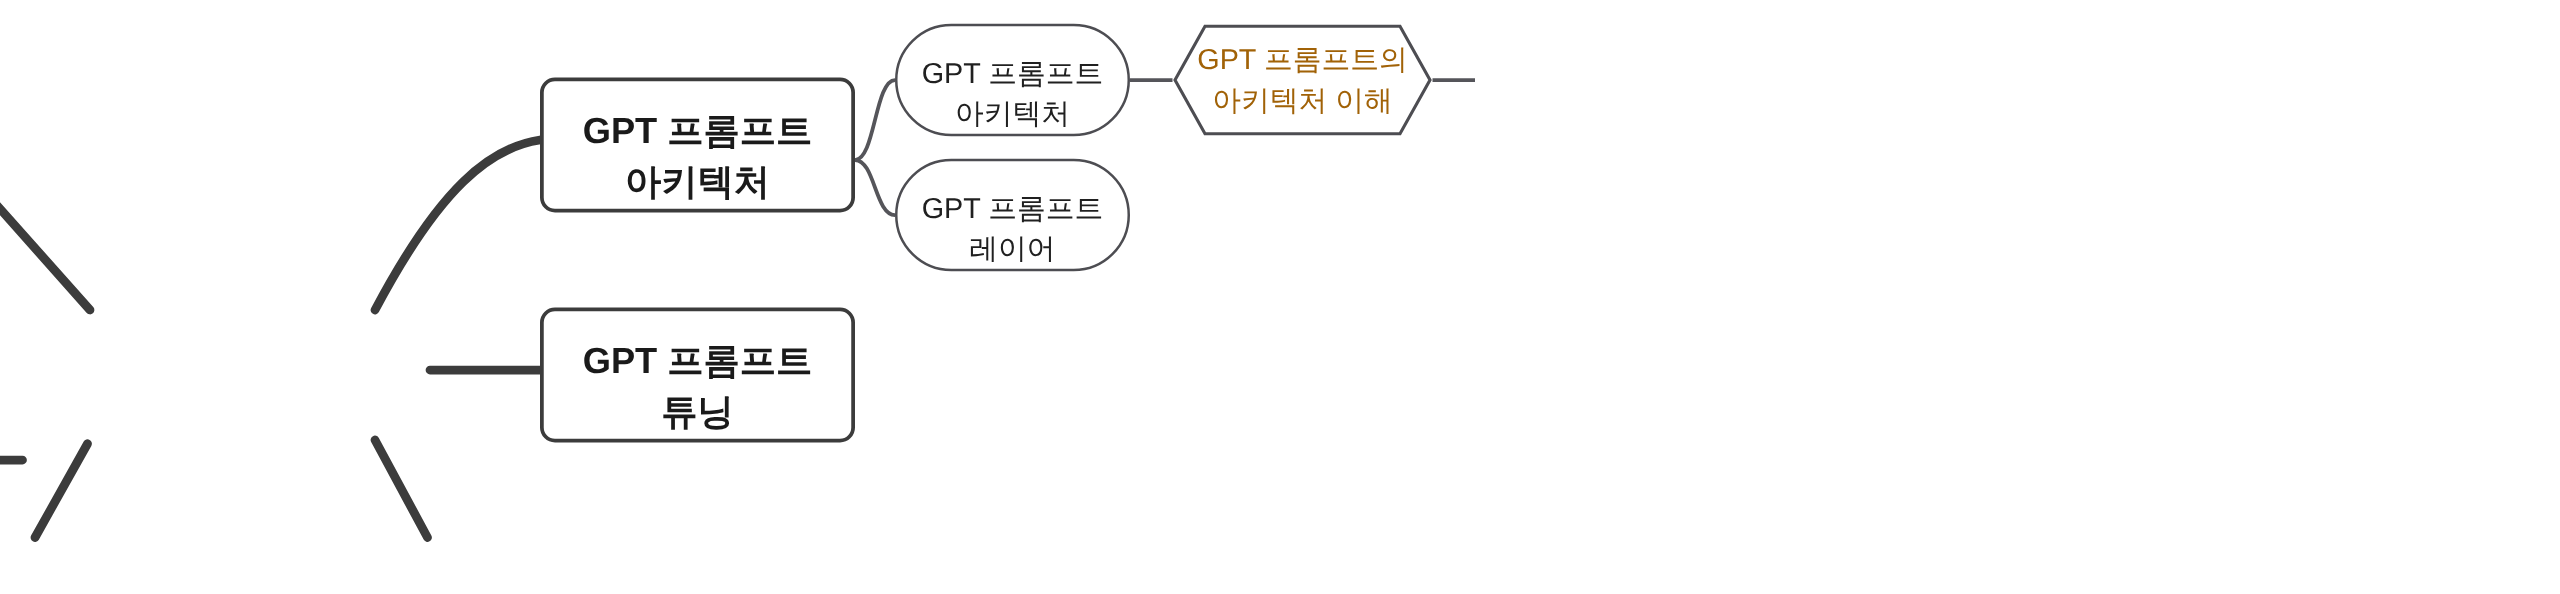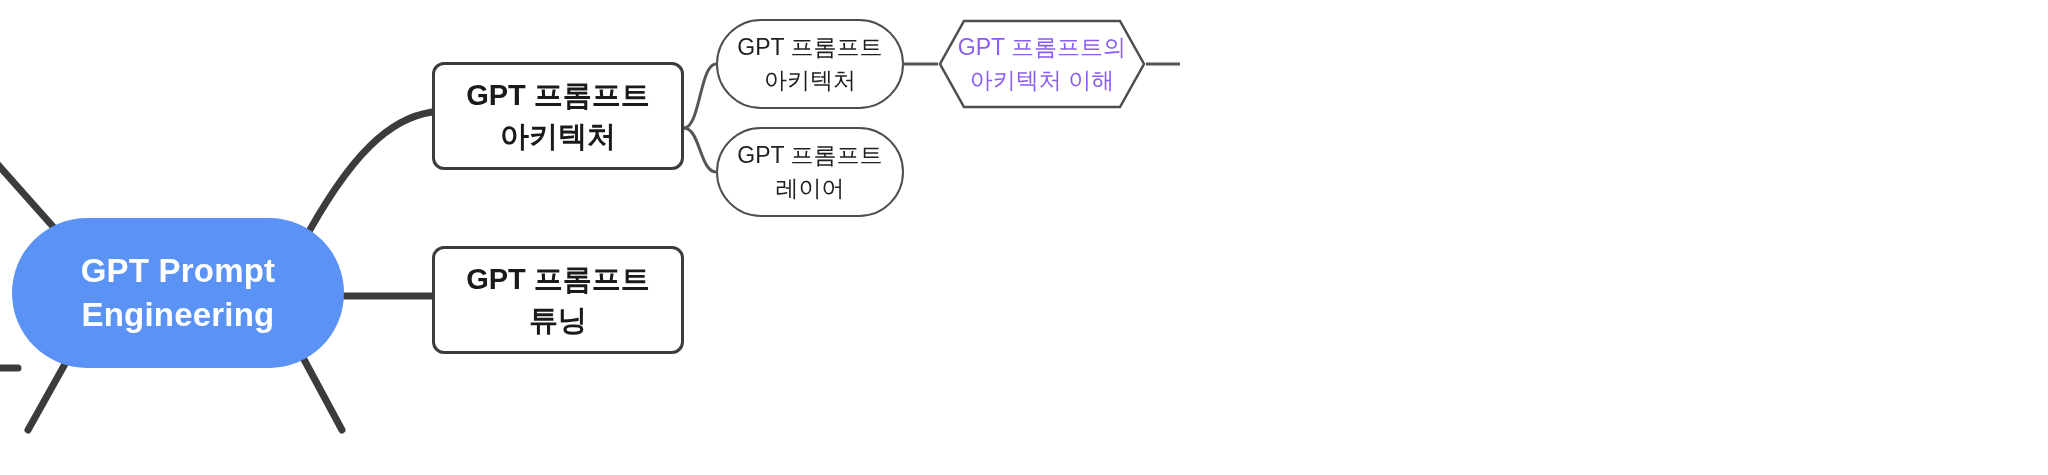--- a/index.html
+++ b/index.html
@@ -9,7 +9,7 @@
   #wires{position:absolute;left:0;top:0;width:2048px;height:475px;}
 
   .node{position:absolute;box-sizing:border-box;display:flex;
-        align-items:center;justify-content:center;text-align:center;}
+        align-items:flex-end;justify-content:center;text-align:center;}
   .node .lines{display:block;white-space:pre-line;}
 
   

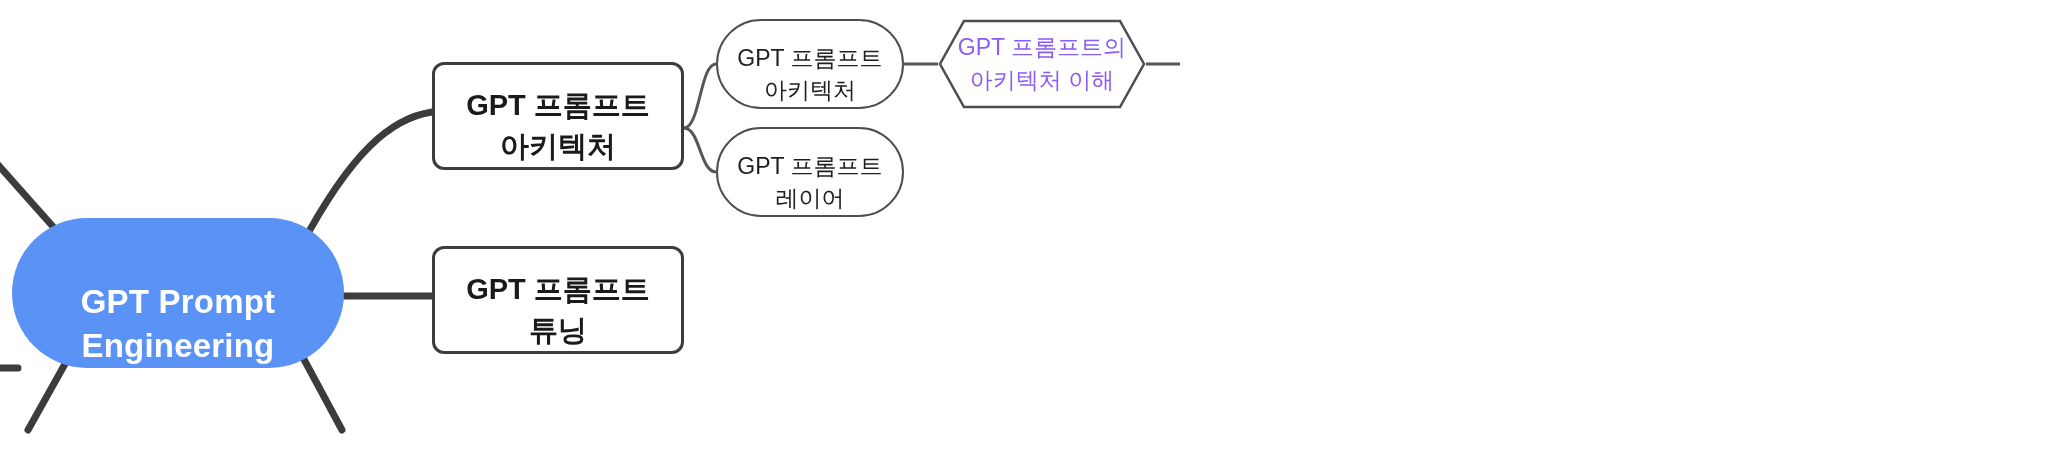--- a/index.html
+++ b/index.html
@@ -29,7 +29,7 @@
   .hexwrap svg{position:absolute;left:0;top:0;}
   .hexwrap .hextext{position:absolute;left:0;top:0;width:100%;height:100%;
       display:flex;align-items:center;justify-content:center;text-align:center;
-      color:#8b5cf6;font-size:23px;line-height:1.42;white-space:pre-line;}
+      color:#a16207;font-size:23px;line-height:1.42;white-space:pre-line;}
 
   
   .octwrap{position:absolute;}

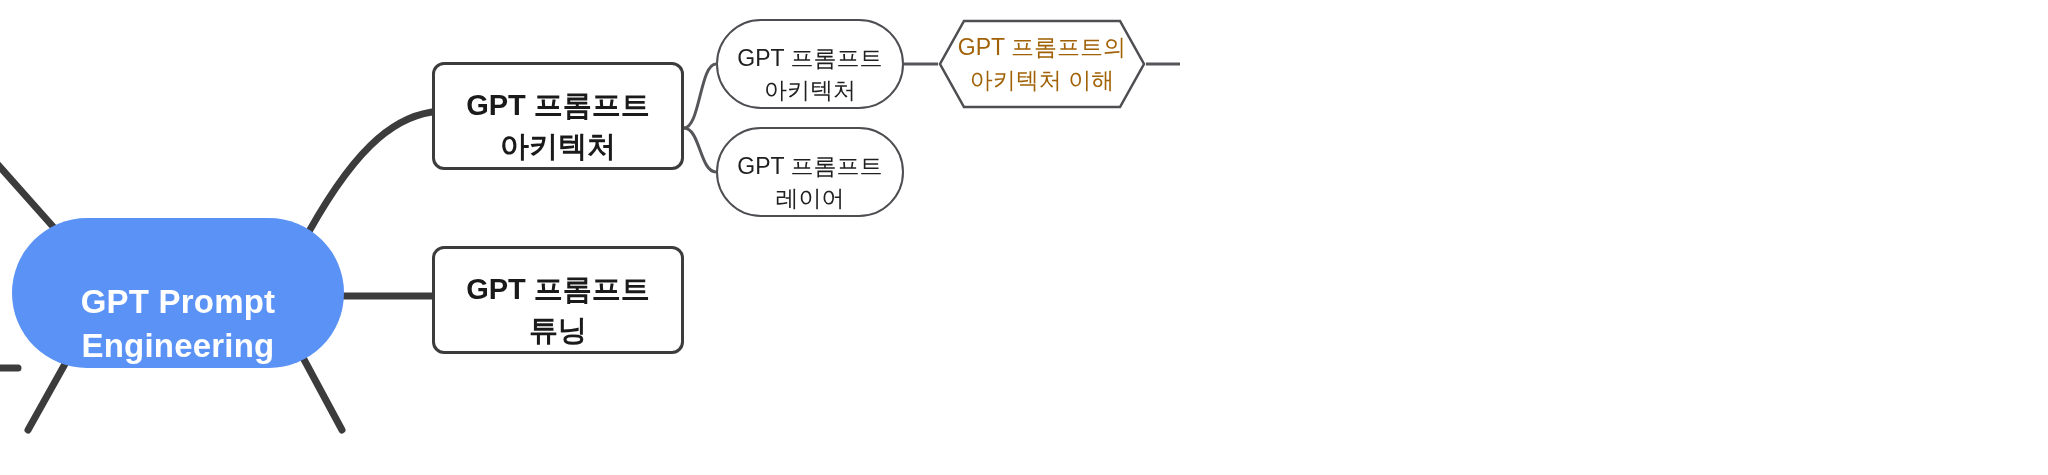--- a/index.html
+++ b/index.html
@@ -64,10 +64,6 @@
     <path d="M 1146 64 L 1180 64" fill="none" stroke="#55555a" stroke-width="3"></path>
   </svg>
 
-  <div class="node root" style="left:12px;top:218px;width:332px;height:150px;">
-    <span class="lines">GPT Prompt
-Engineering</span>
-  </div>
 
   <div class="node l1" style="left:432px;top:62px;width:252px;height:108px;">
     <span class="lines">GPT 프롬프트

